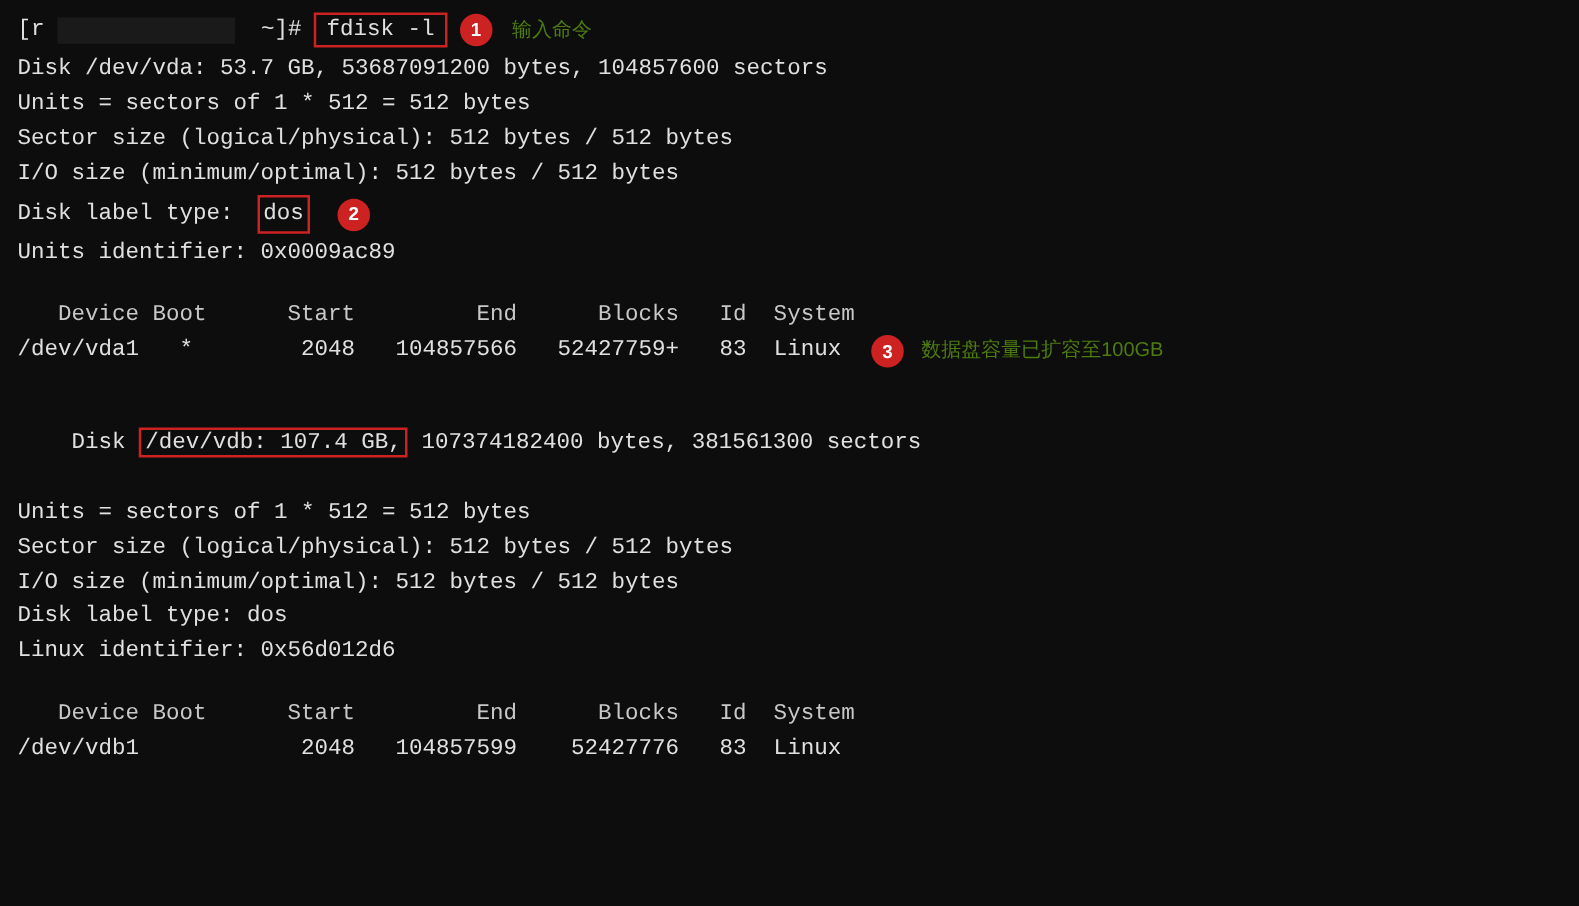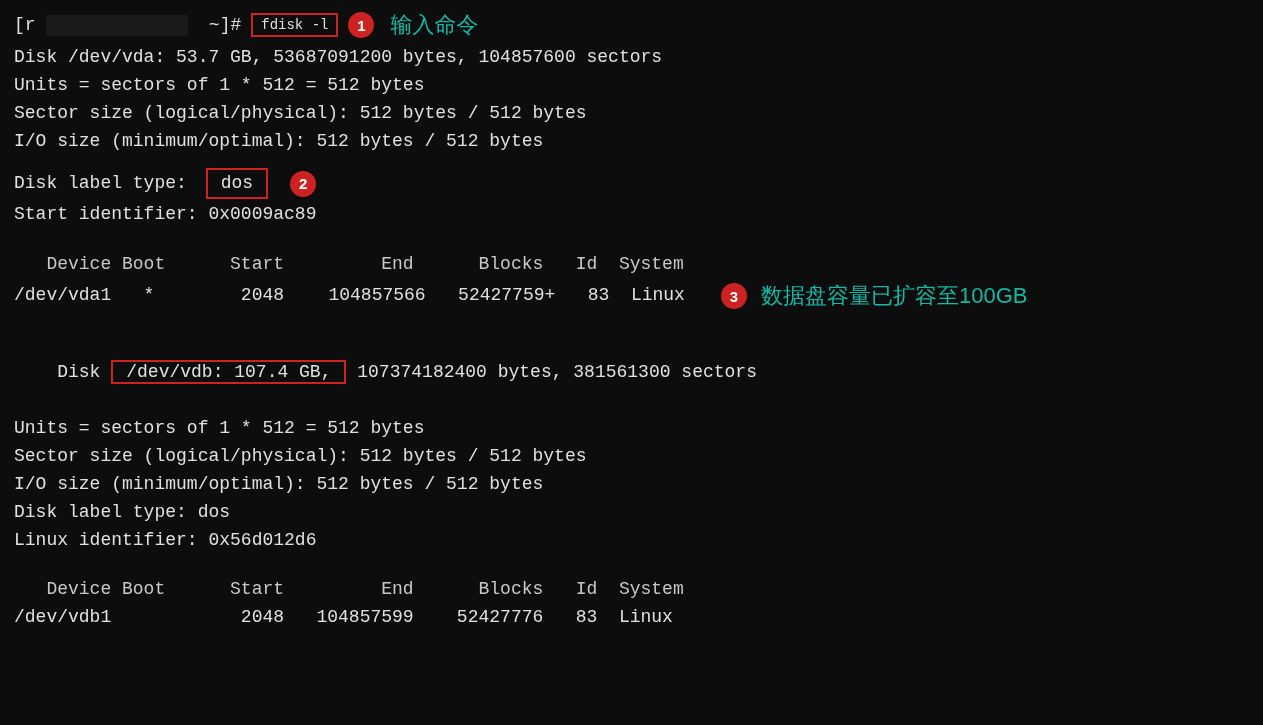--- a/index.html
+++ b/index.html
@@ -48,7 +48,7 @@
       border: 2px solid #cc2222;
       padding: 2px 8px;
       color: #e0e0e0;
-      font-size: 14px;
+      font-size: 18px;
       font-family: 'Courier New', Courier, monospace;
       background: transparent;
       display: inline-block;

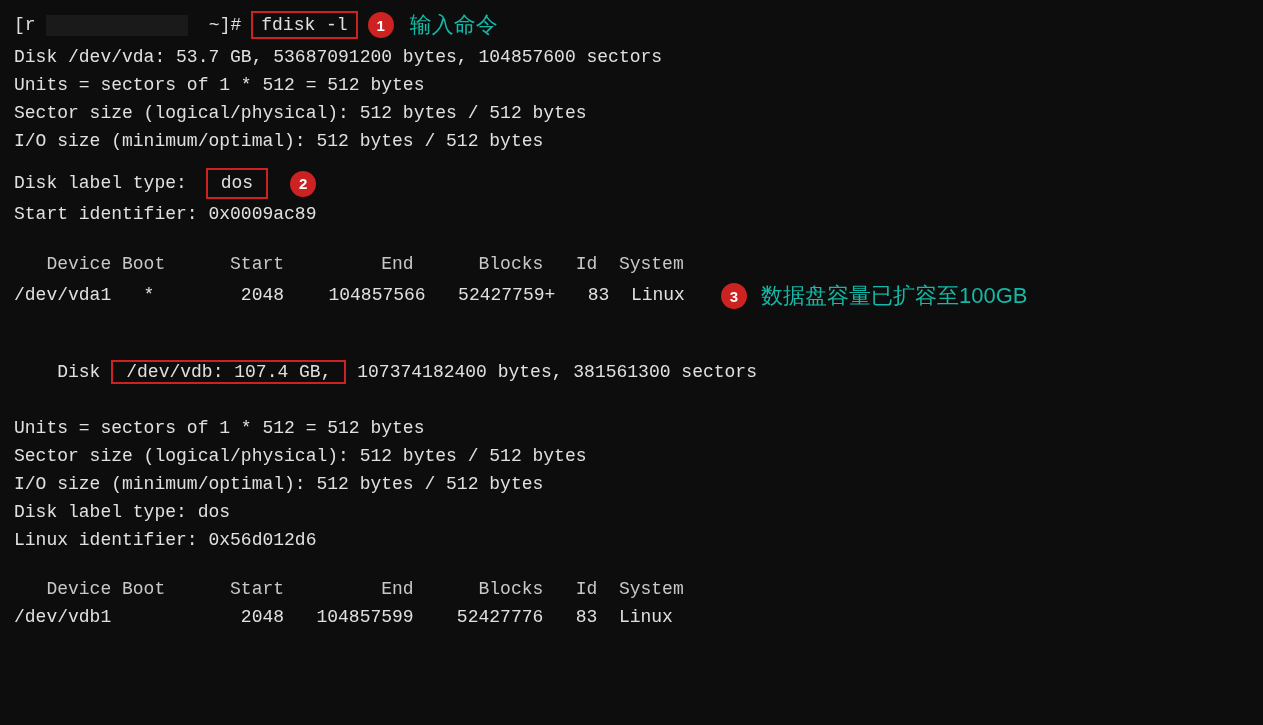--- a/index.html
+++ b/index.html
@@ -70,8 +70,8 @@
       vertical-align: middle;
     }
     .annotation {
-      color: #14b8a6;
-      font-size: 22px;
+      color: #4d7c0f;
+      font-size: 16px;
       font-family: 'Microsoft YaHei', 'SimHei', Arial, sans-serif;
       font-weight: normal;
       vertical-align: middle;

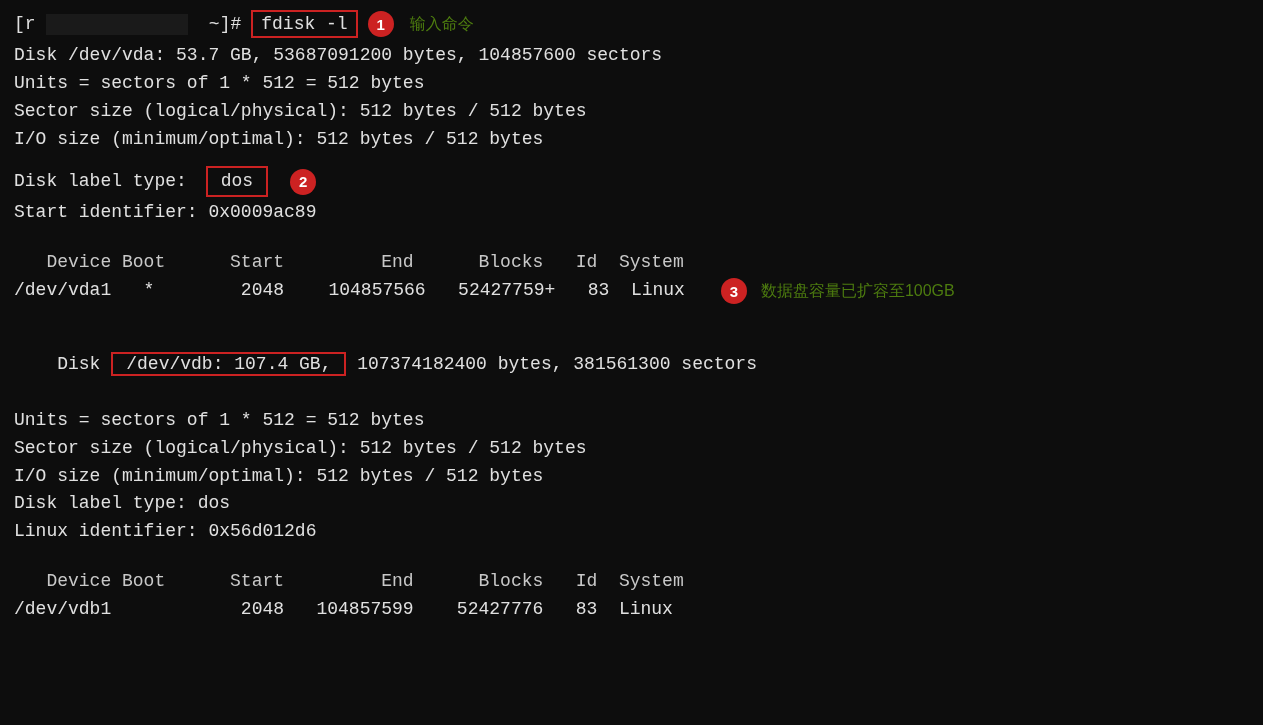--- a/index.html
+++ b/index.html
@@ -86,7 +86,7 @@
       display: flex;
       align-items: center;
       gap: 8px;
-      margin-top: 12px;
+      margin-top: 2px;
       margin-bottom: 2px;
     }
     .table-header {

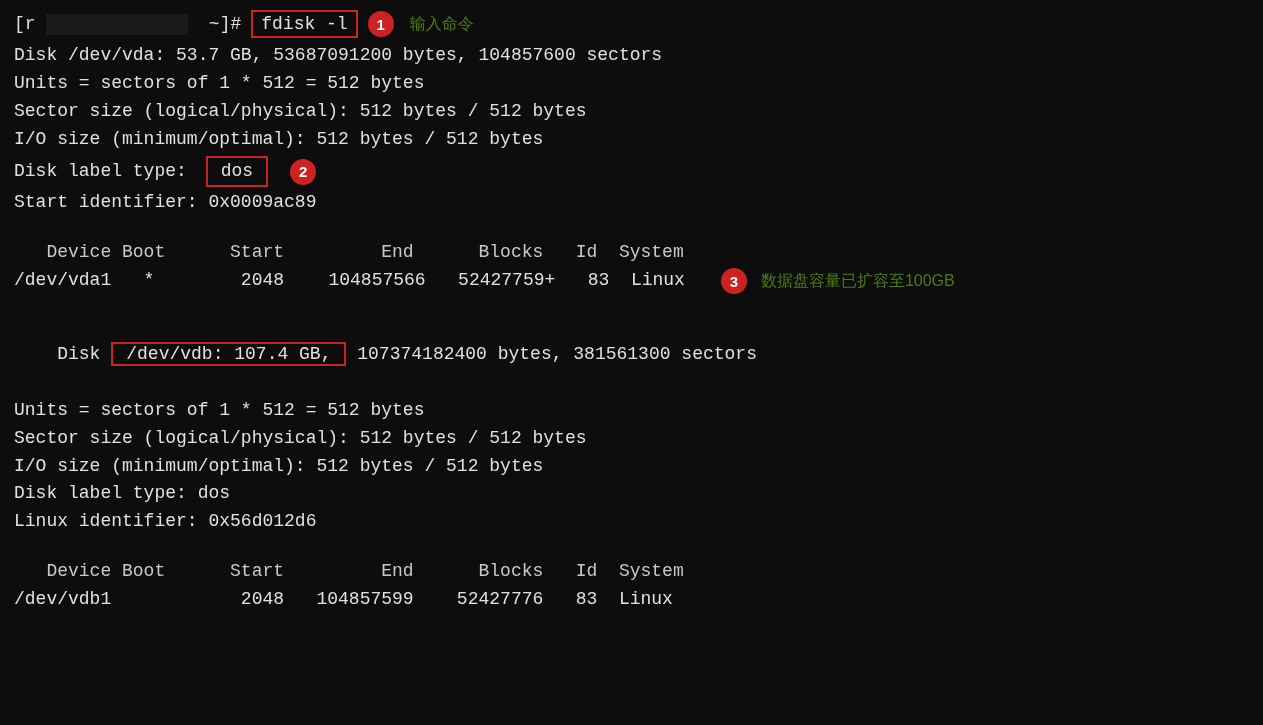--- a/index.html
+++ b/index.html
@@ -80,7 +80,7 @@
     .highlight-box {
       border: 2px solid #cc2222;
       display: inline;
-      padding: 0 13px;
+      padding: 0 3px;
     }
     .annotation-line {
       display: flex;

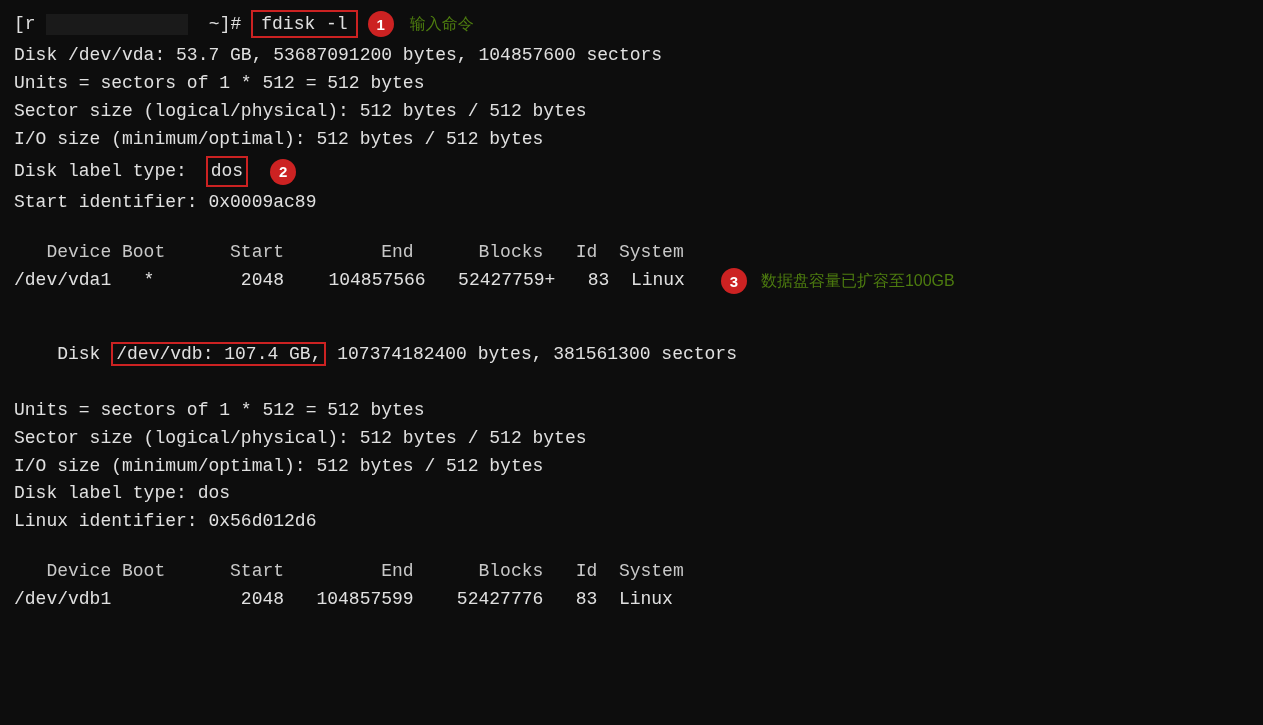--- a/index.html
+++ b/index.html
@@ -126,7 +126,7 @@
       <span class="badge">2</span>
     </span>
   </div>
-  <div class="line">Start identifier: 0x0009ac89</div>
+  <div class="line">Units identifier: 0x0009ac89</div>
 
   <div class="section-gap"></div>
 

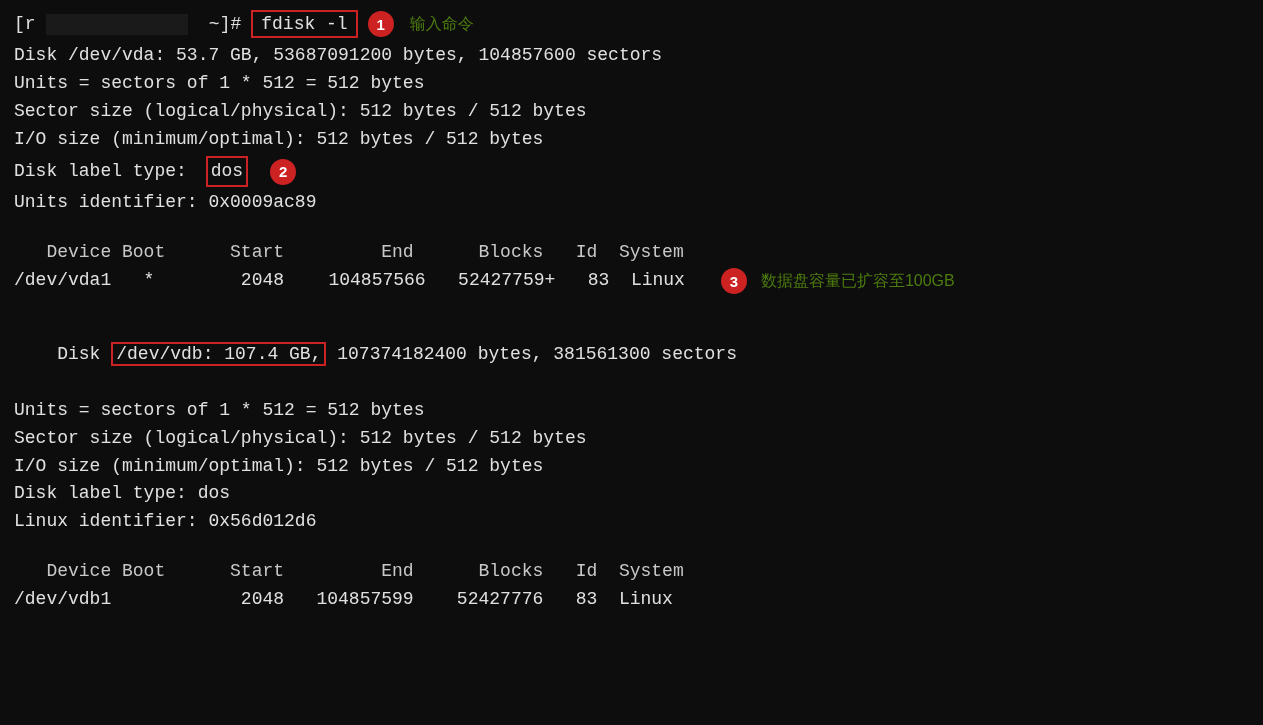--- a/index.html
+++ b/index.html
@@ -99,7 +99,7 @@
     .ann3-row {
       display: flex;
       align-items: center;
-      gap: 12px;
+      gap: 0;
     }
   </style>
 </head>

